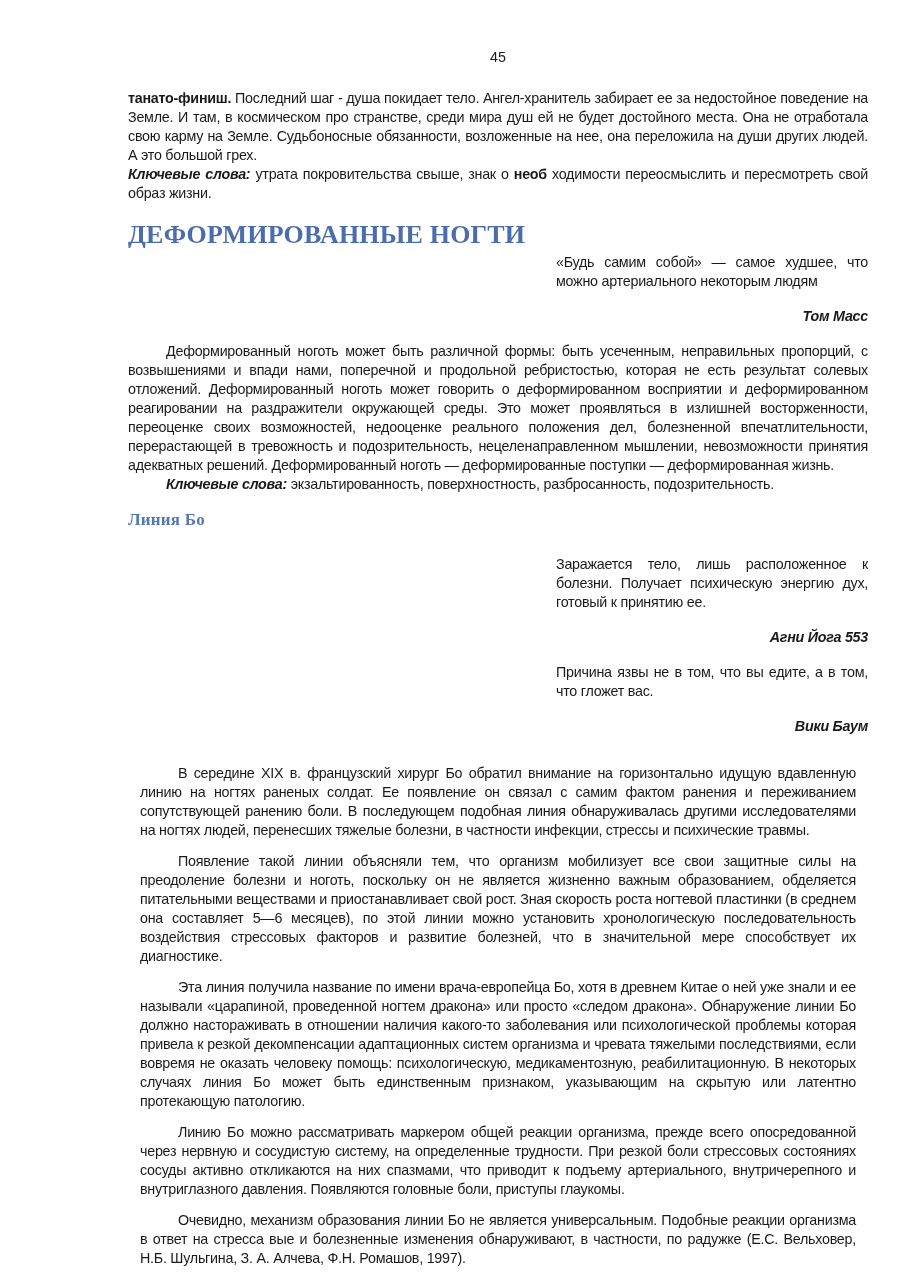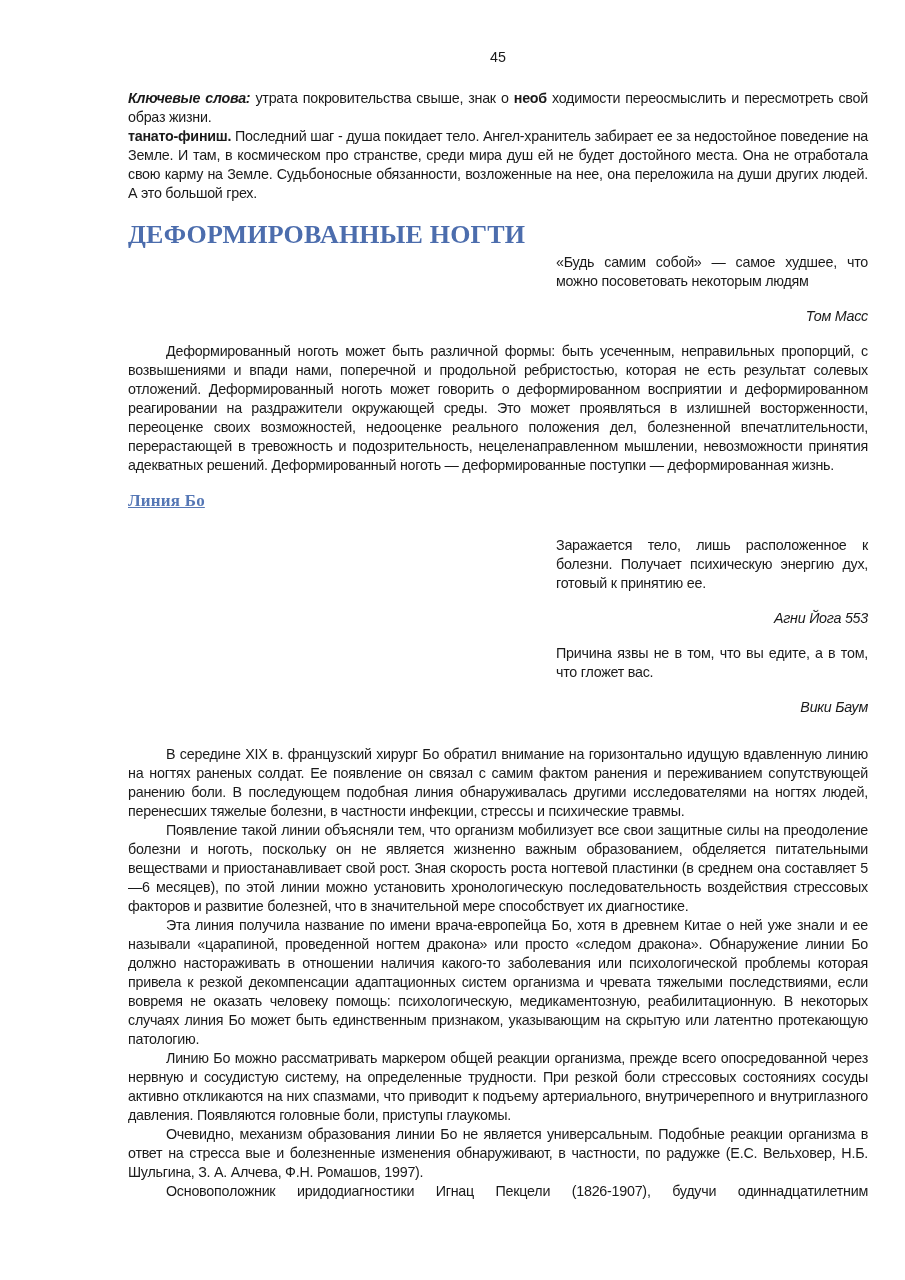--- a/index.html
+++ b/index.html
@@ -71,9 +71,9 @@
 
   <p class="pagenum">45</p>
 
+  <p><span class="b">танато-финиш.</span><span> Последний шаг - душа покидает тело. Ангел-хранитель забирает ее за недостойное поведение на Земле. И там, в космическом про странстве, среди мира душ ей не будет достойного места. Она не отработала свою карму на Земле. Судьбоносные обязанности, возложенные на нее, она переложила на души других людей. А это большой грех.</span></p>
+
   <p><span class="kw-label">Ключевые слова:</span><span> утрата покровительства свыше, знак о </span><span class="b">необ</span><span> ходимости переосмыслить и пересмотреть свой образ жизни.</span></p>
-
-  <p><span class="b">танато-финиш.</span><span> Последний шаг - душа покидает тело. Ангел-хранитель забирает ее за недостойное поведение на Земле. И там, в космическом про странстве, среди мира душ ей не будет достойного места. Она не отработала свою карму на Земле. Судьбоносные обязанности, возложенные на нее, она переложила на души других людей. А это большой грех.</span></p>
 
   <h1 class="sec">ДЕФОРМИРОВАННЫЕ НОГТИ</h1>
 

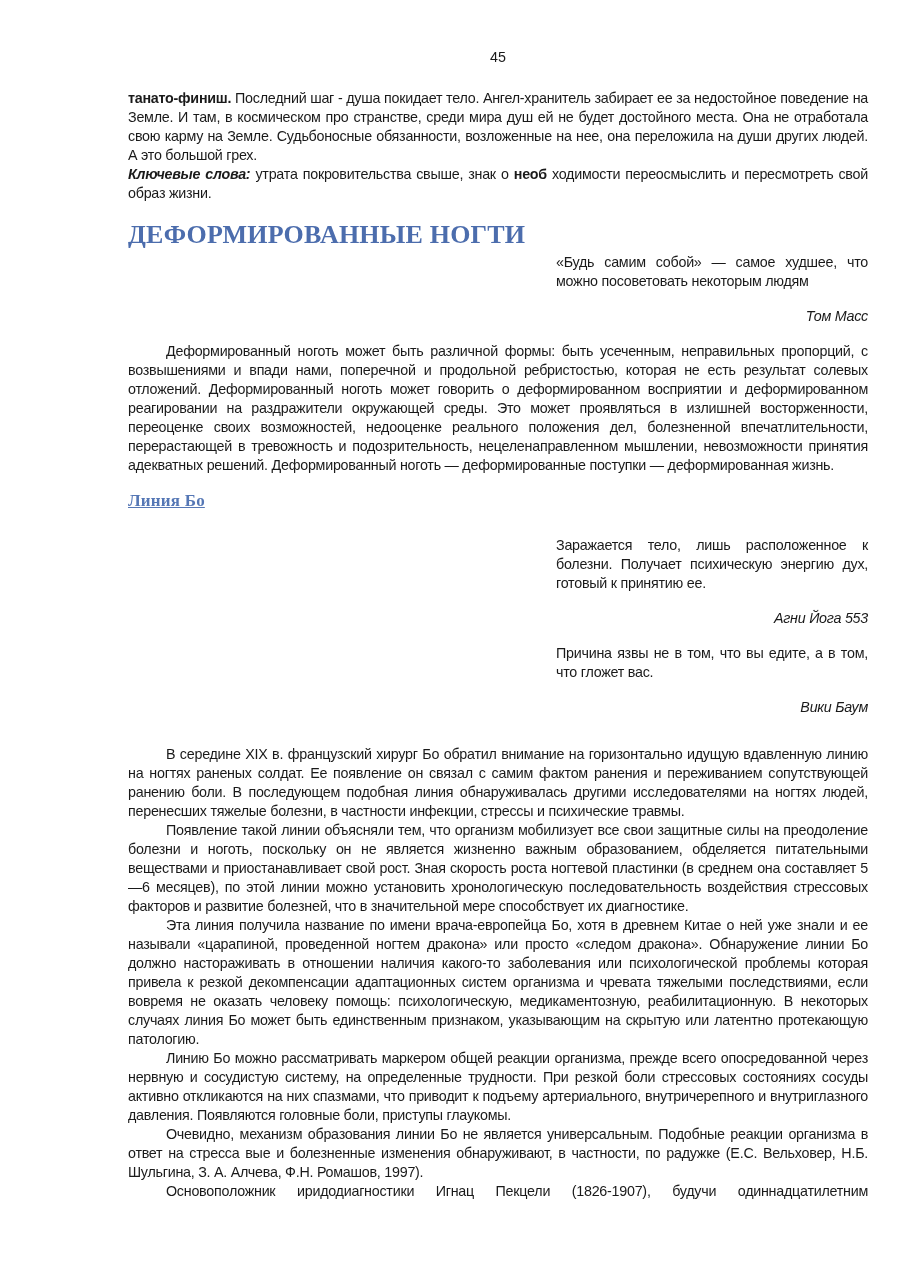--- a/index.html
+++ b/index.html
@@ -77,7 +77,7 @@
 
   <h1 class="sec">ДЕФОРМИРОВАННЫЕ НОГТИ</h1>
 
-  <p class="epigraph">«Будь самим собой» — самое худшее, что можно посоветовать некоторым людям</p>
+  <p class="epigraph">«Будь самим собой» — самое худшее, что можно артериального некоторым людям</p>
   <p class="epi-author">Том Масс</p>
 
   <p class="indent">Деформированный ноготь может быть различной формы: быть усеченным, неправильных пропорций, с возвышениями и впади нами, поперечной и продольной ребристостью, которая не есть результат солевых отложений. Деформированный ноготь может говорить о деформированном восприятии и деформированном реагировании на раздражители окружающей среды. Это может проявляться в излишней восторженности, переоценке своих возможностей, недооценке реального положения дел, болезненной впечатлительности, перерастающей в тревожность и подозрительность, нецеленаправленном мышлении, невозможности принятия адекватных решений. Деформированный ноготь — деформированные поступки — деформированная жизнь.</p>

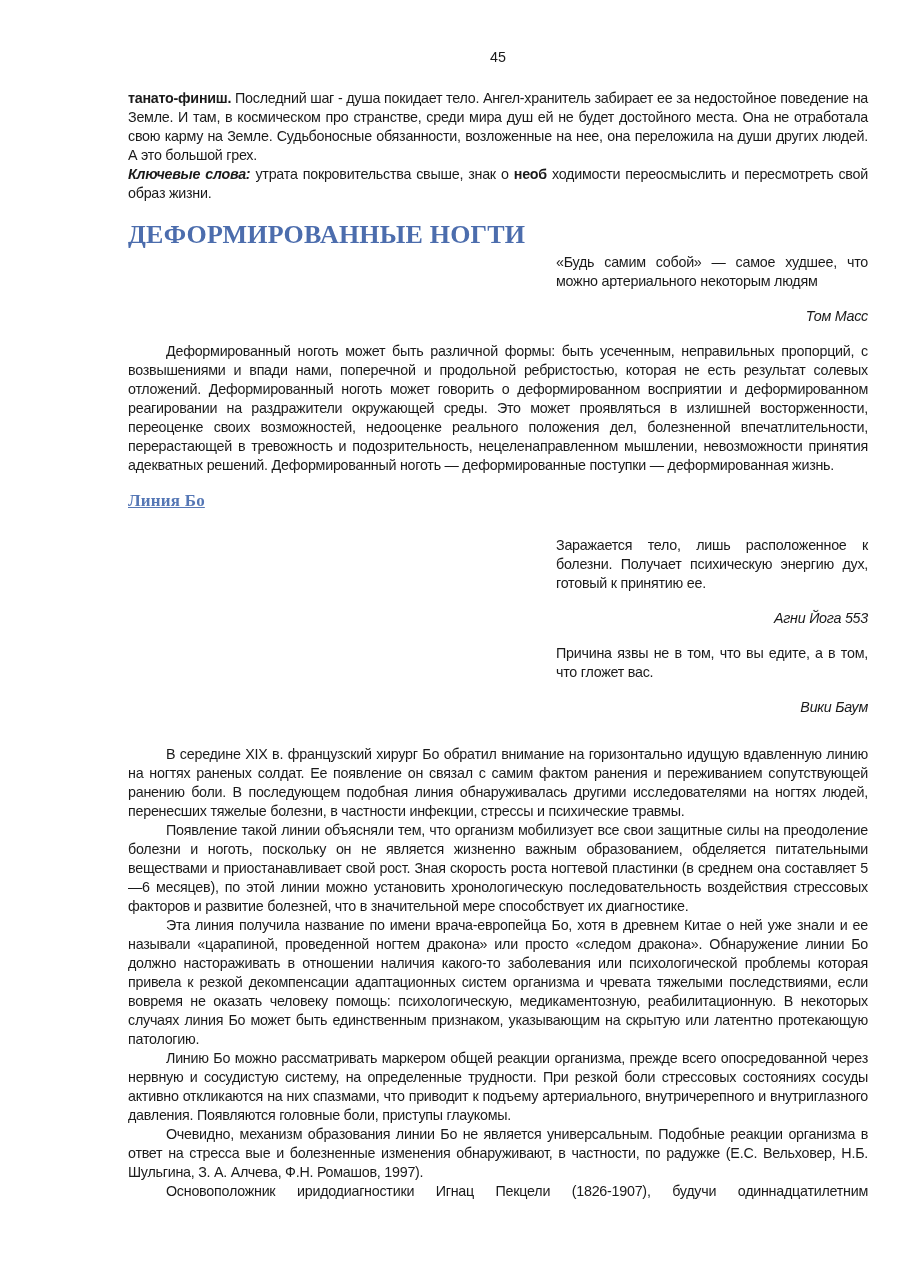--- a/index.html
+++ b/index.html
@@ -54,7 +54,7 @@
     width:312px;
     margin-left:auto;
     text-align:right;
-    font-weight:normal;
+    font-weight:bold;
     font-style:italic;
     margin-top:16px;
     margin-bottom:16px;

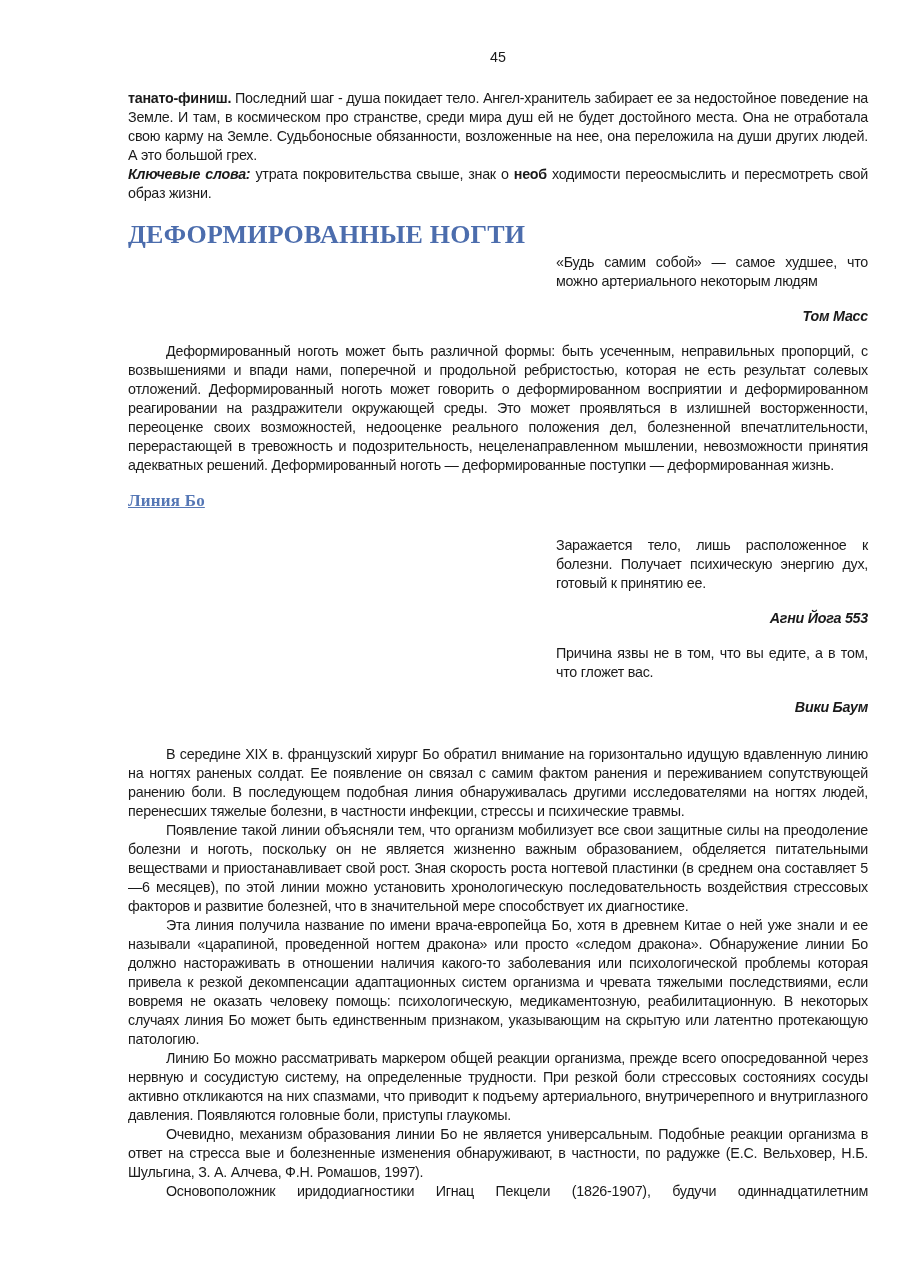--- a/index.html
+++ b/index.html
@@ -82,6 +82,7 @@
 
   <p class="indent">Деформированный ноготь может быть различной формы: быть усеченным, неправильных пропорций, с возвышениями и впади нами, поперечной и продольной ребристостью, которая не есть результат солевых отложений. Деформированный ноготь может говорить о деформированном восприятии и деформированном реагировании на раздражители окружающей среды. Это может проявляться в излишней восторженности, переоценке своих возможностей, недооценке реального положения дел, болезненной впечатлительности, перерастающей в тревожность и подозрительность, нецеленаправленном мышлении, невозможности принятия адекватных решений. Деформированный ноготь — деформированные поступки — деформированная жизнь.</p>
 
+  <p class="indent"><span class="kw-label">Ключевые слова:</span><span> экзальтированность, поверхностность, разбросанность, подозрительность.</span></p>
 
   <h2 class="sub">Линия Бо</h2>
 

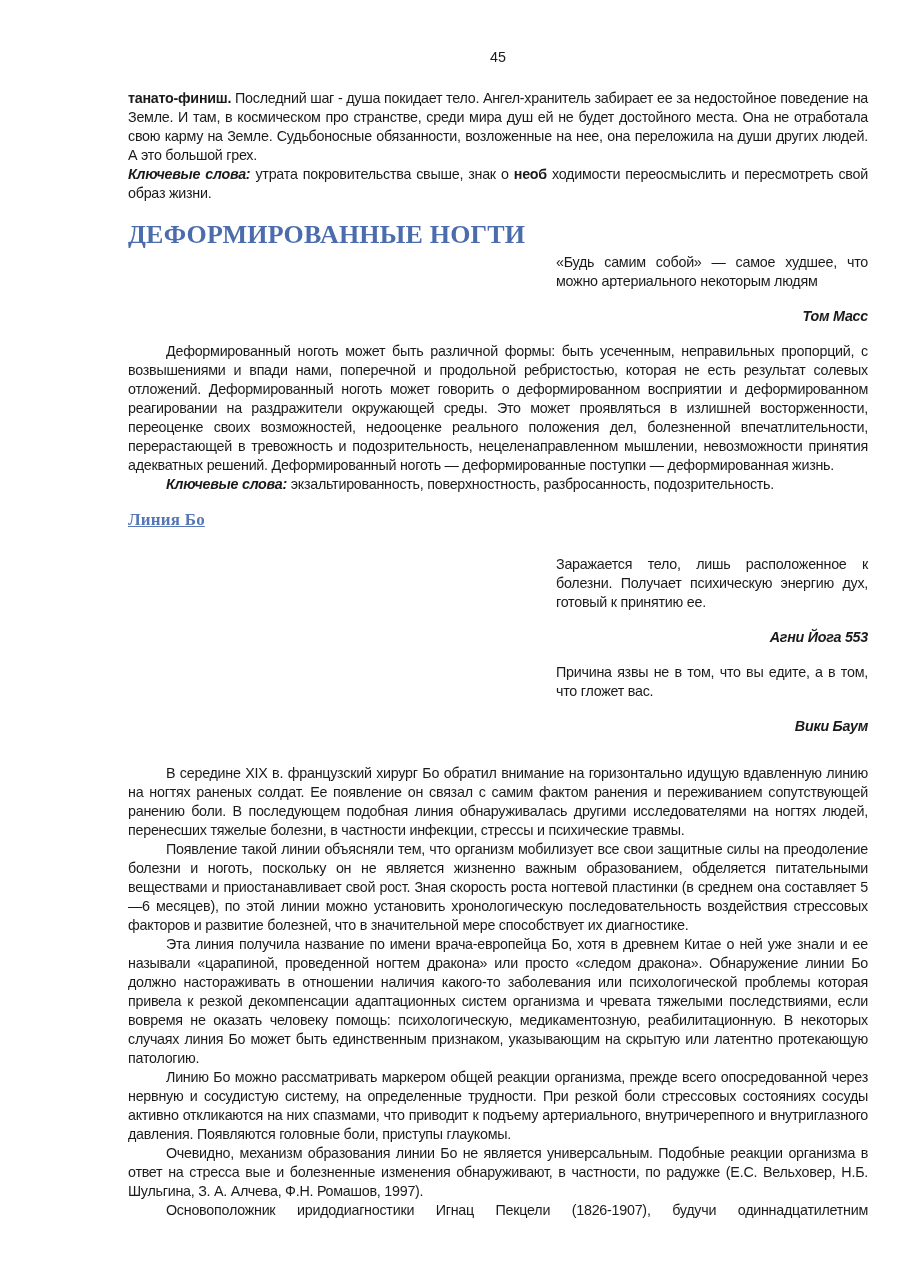--- a/index.html
+++ b/index.html
@@ -43,7 +43,6 @@
     letter-spacing:0.2px;
     margin:15px 0 25px 0;
     text-align:left;
-    text-decoration:underline;
   }
   .epigraph {
     width:312px;

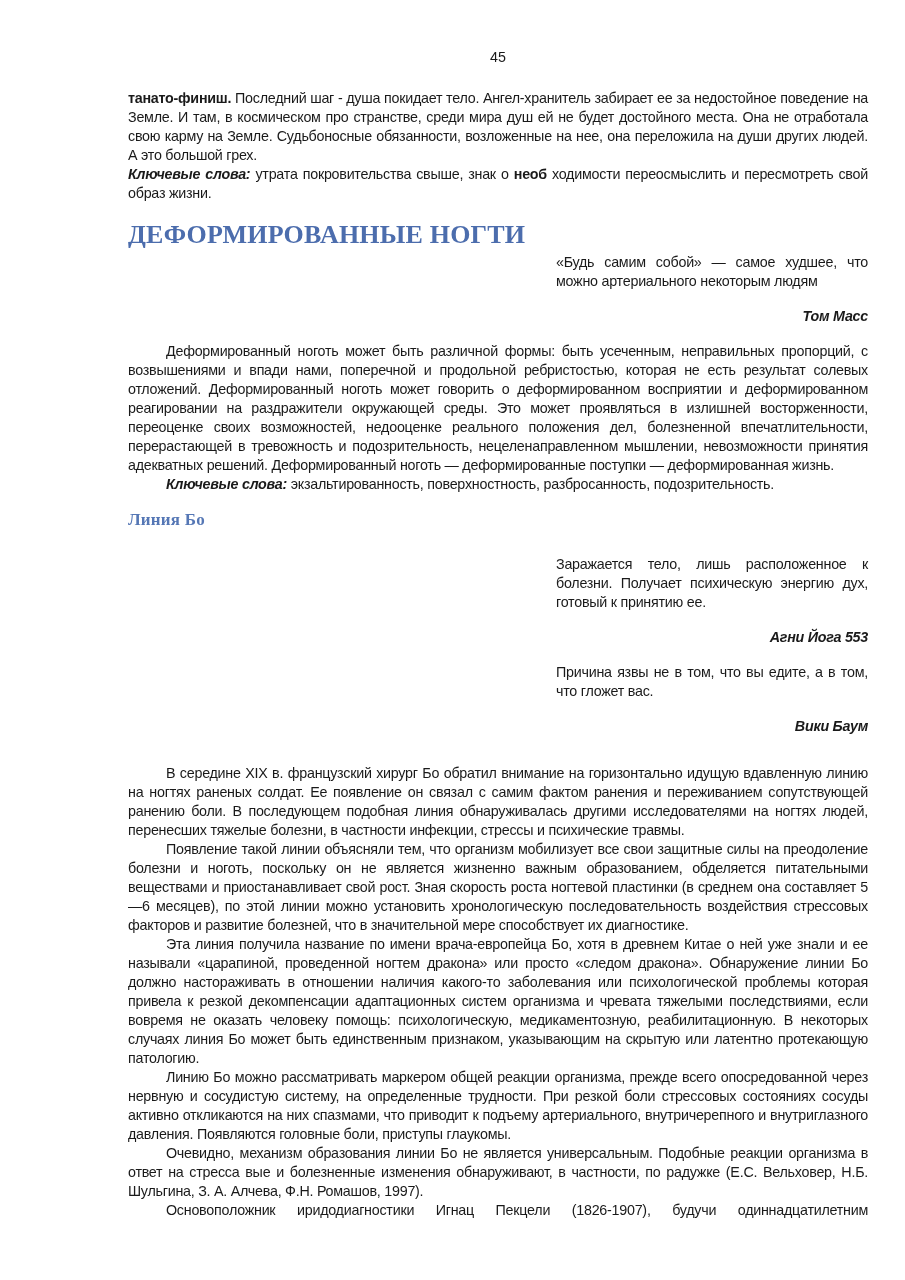--- a/index.html
+++ b/index.html
@@ -60,7 +60,7 @@
   }
   .epi-author.last { margin-bottom:28px; }
   .after-head-gap { margin-top:19px; }
-  .body-block p { margin:0; }
+  .body-block p { margin:12px; }
   .justify-last { text-align-last:justify; }
 </style>
 </head>

